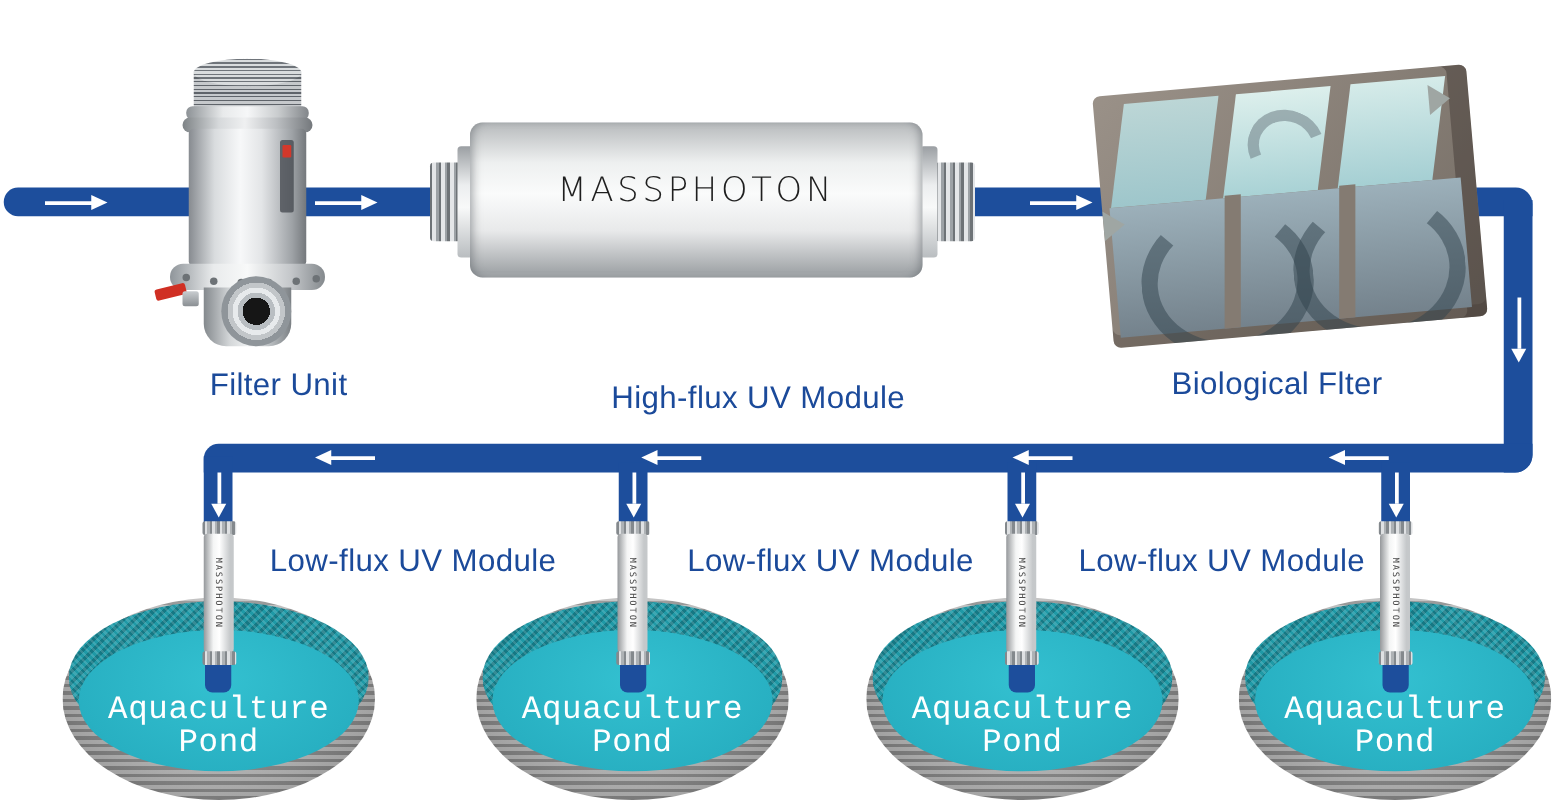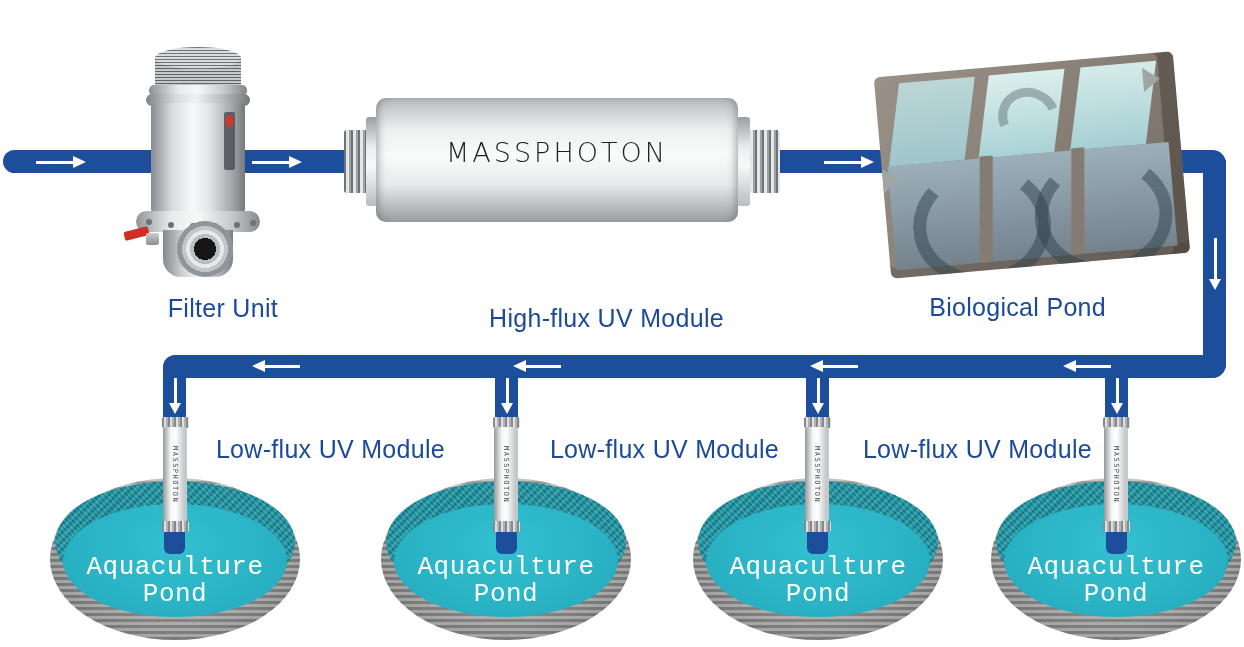--- a/index.html
+++ b/index.html
@@ -307,7 +307,7 @@
 
   <div class="lbl" style="left:58px;top:294px;width:220px;">Filter Unit</div>
   <div class="lbl" style="left:424px;top:292px;width:300px;margin-top:12px;">High-flux UV Module</div>
-  <div class="lbl" style="left:856px;top:293px;width:250px;">Biological Pond</div>
+  <div class="lbl" style="left:856px;top:293px;width:250px;">Biological Flter</div>
   <div class="lbl" style="left:195px;top:435px;width:250px;">Low-flux UV Module</div>
   <div class="lbl" style="left:529px;top:435px;width:250px;">Low-flux UV Module</div>
   <div class="lbl" style="left:842px;top:435px;width:250px;">Low-flux UV Module</div>

